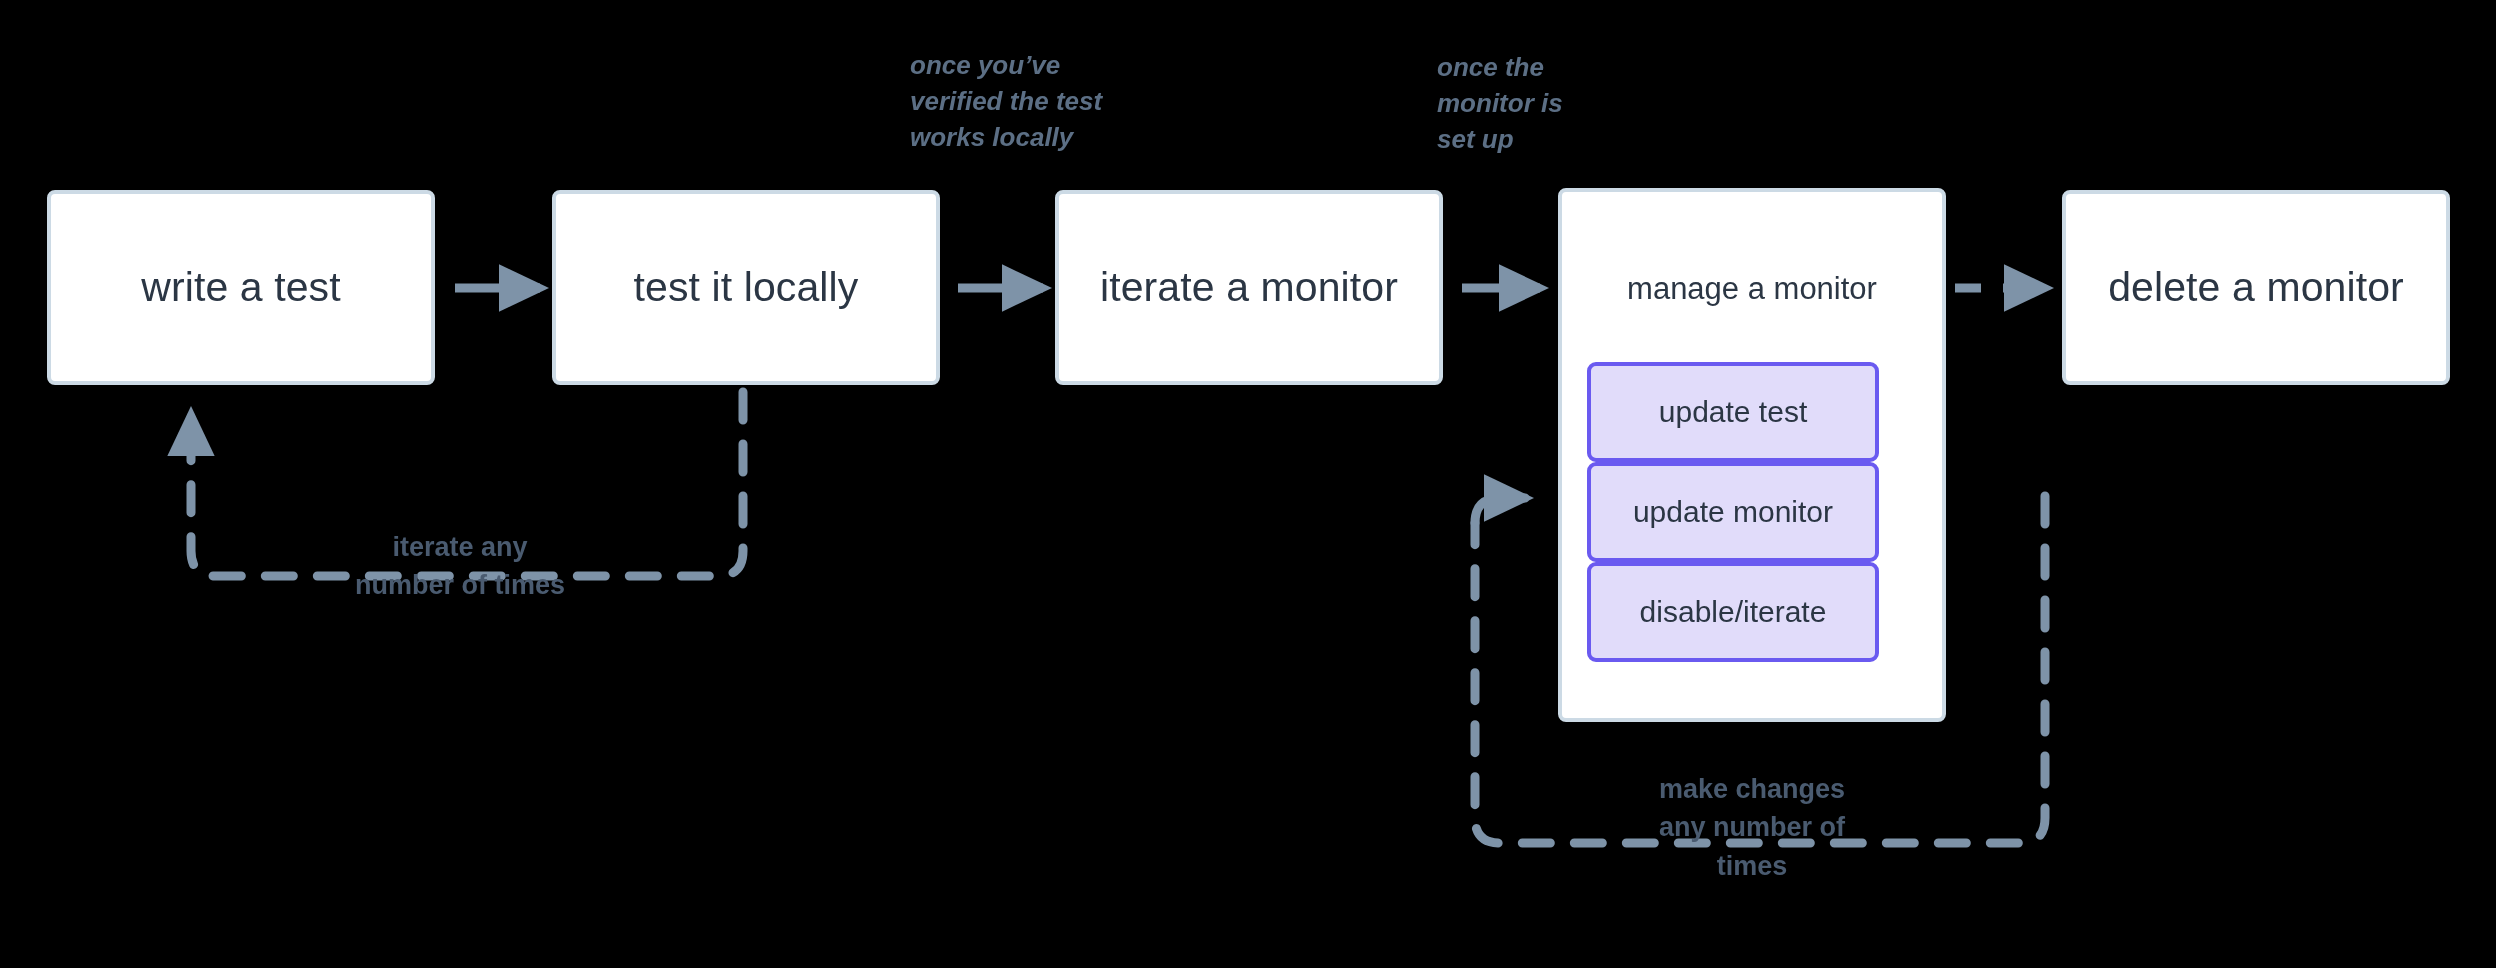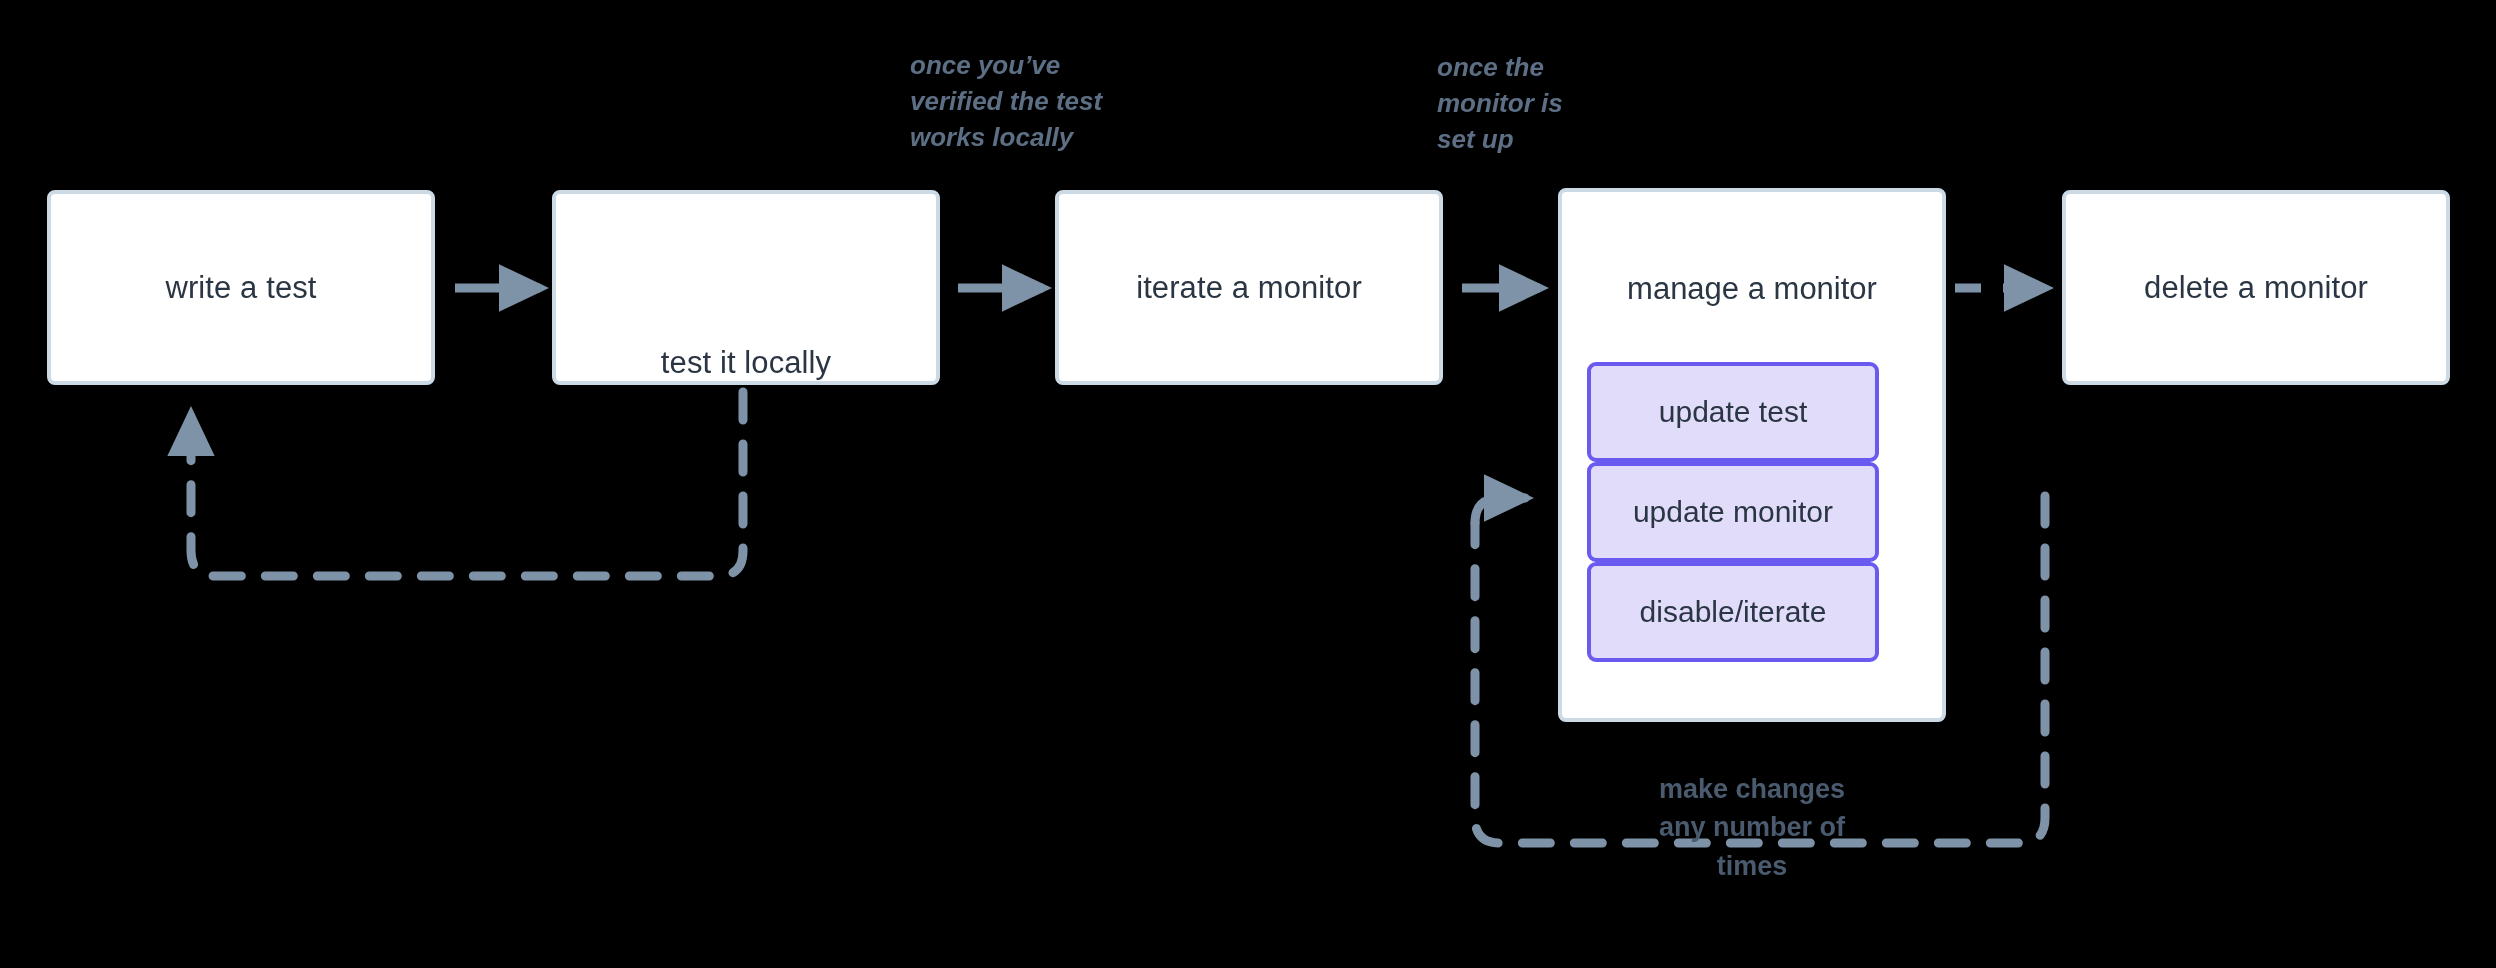--- a/index.html
+++ b/index.html
@@ -34,7 +34,7 @@
     justify-content: center;
   }
   .node-label {
-    font-size: 31px;
+    font-size: 41px;
     color: #2b3644;
     letter-spacing: 0.1px;
     text-align: center;

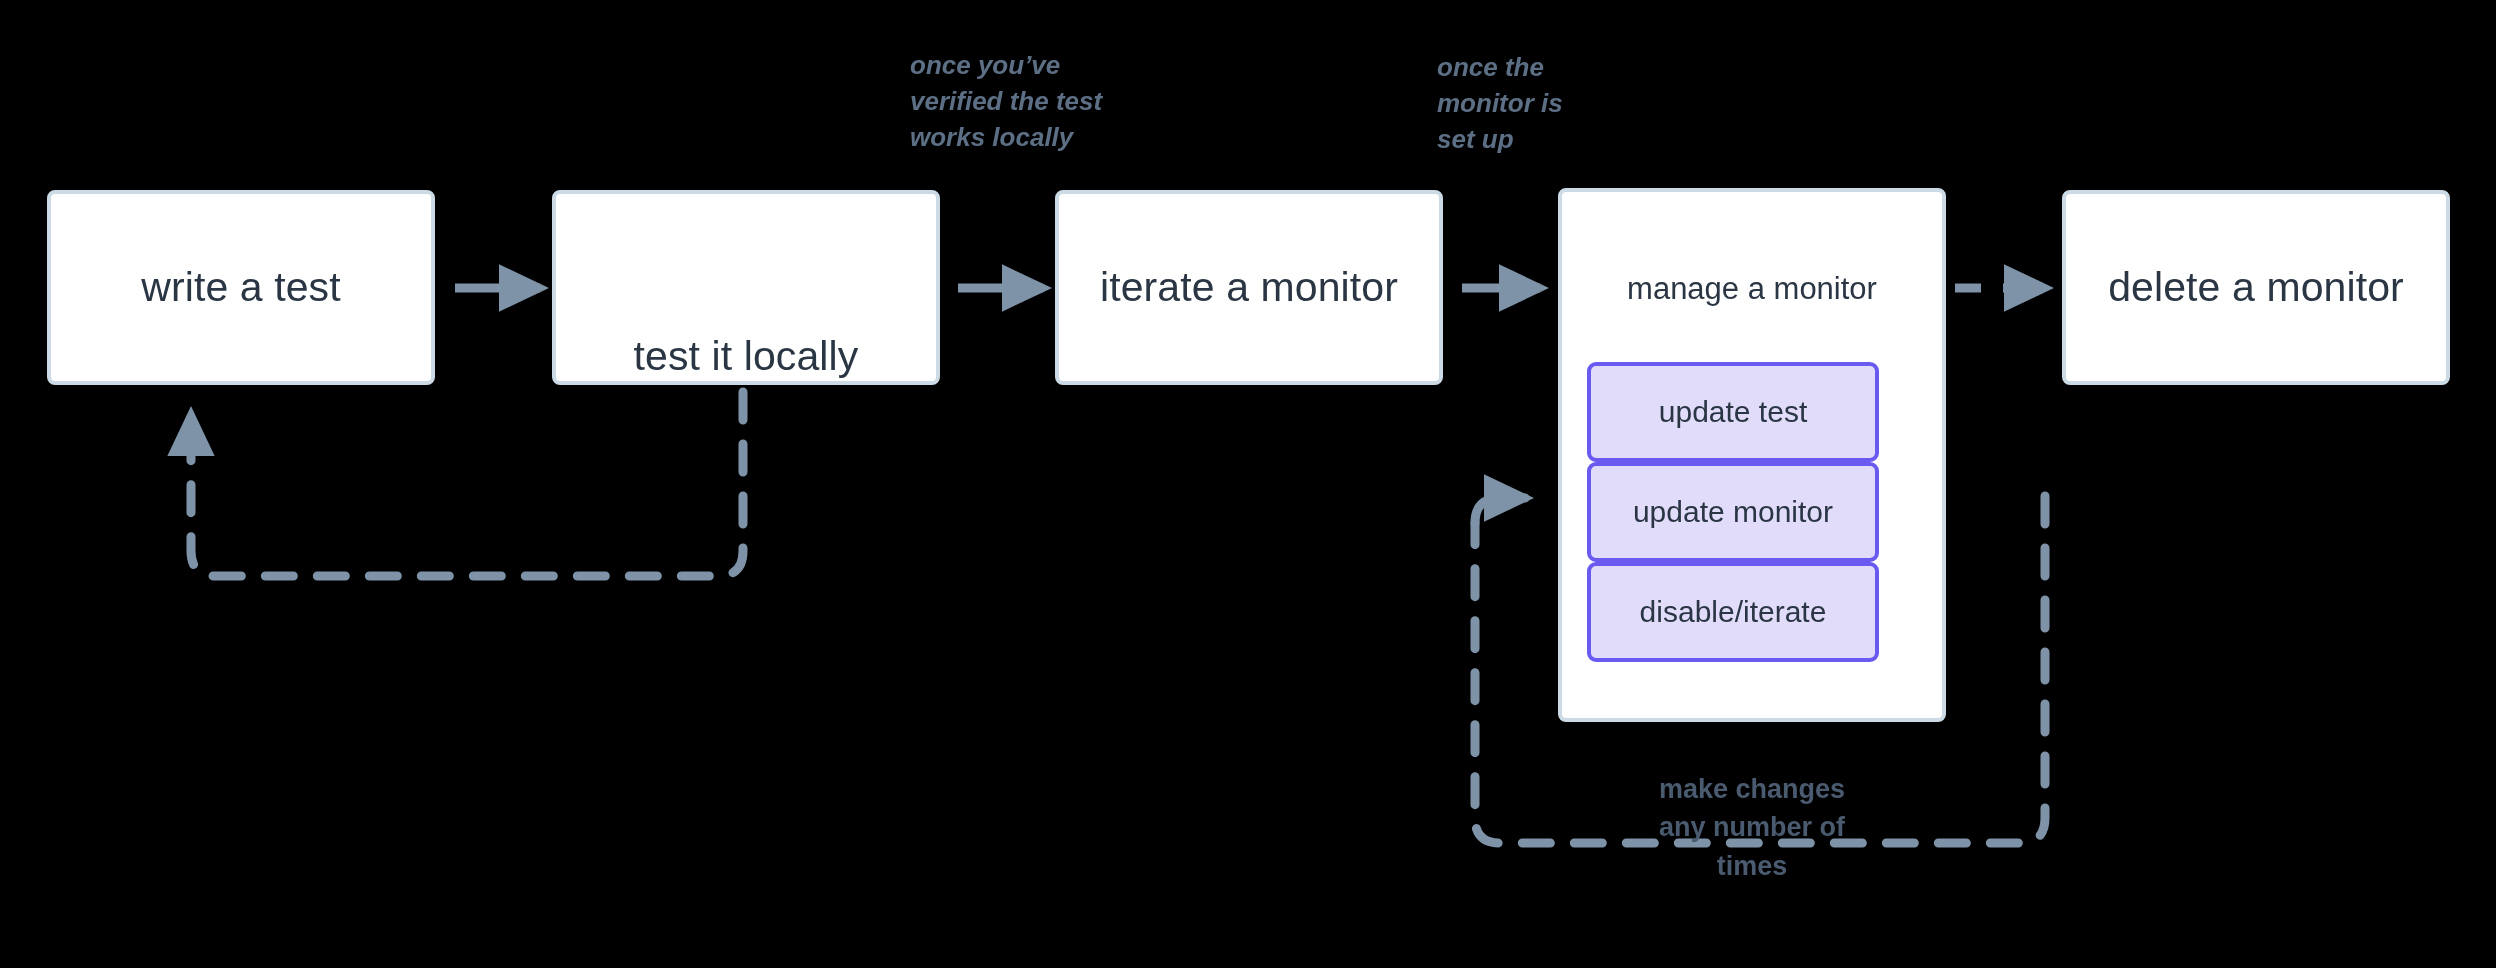--- a/index.html
+++ b/index.html
@@ -136,7 +136,7 @@
     <span class="node-label">write a test</span>
   </div>
 
-  <div class="node" style="left:552px; top:190px; width:388px; height:195px;align-items:flex-end;">
+  <div class="node" style="left:552px; top:190px; width:388px; height:195px;">
     <span class="node-label">test it locally</span>
   </div>
 

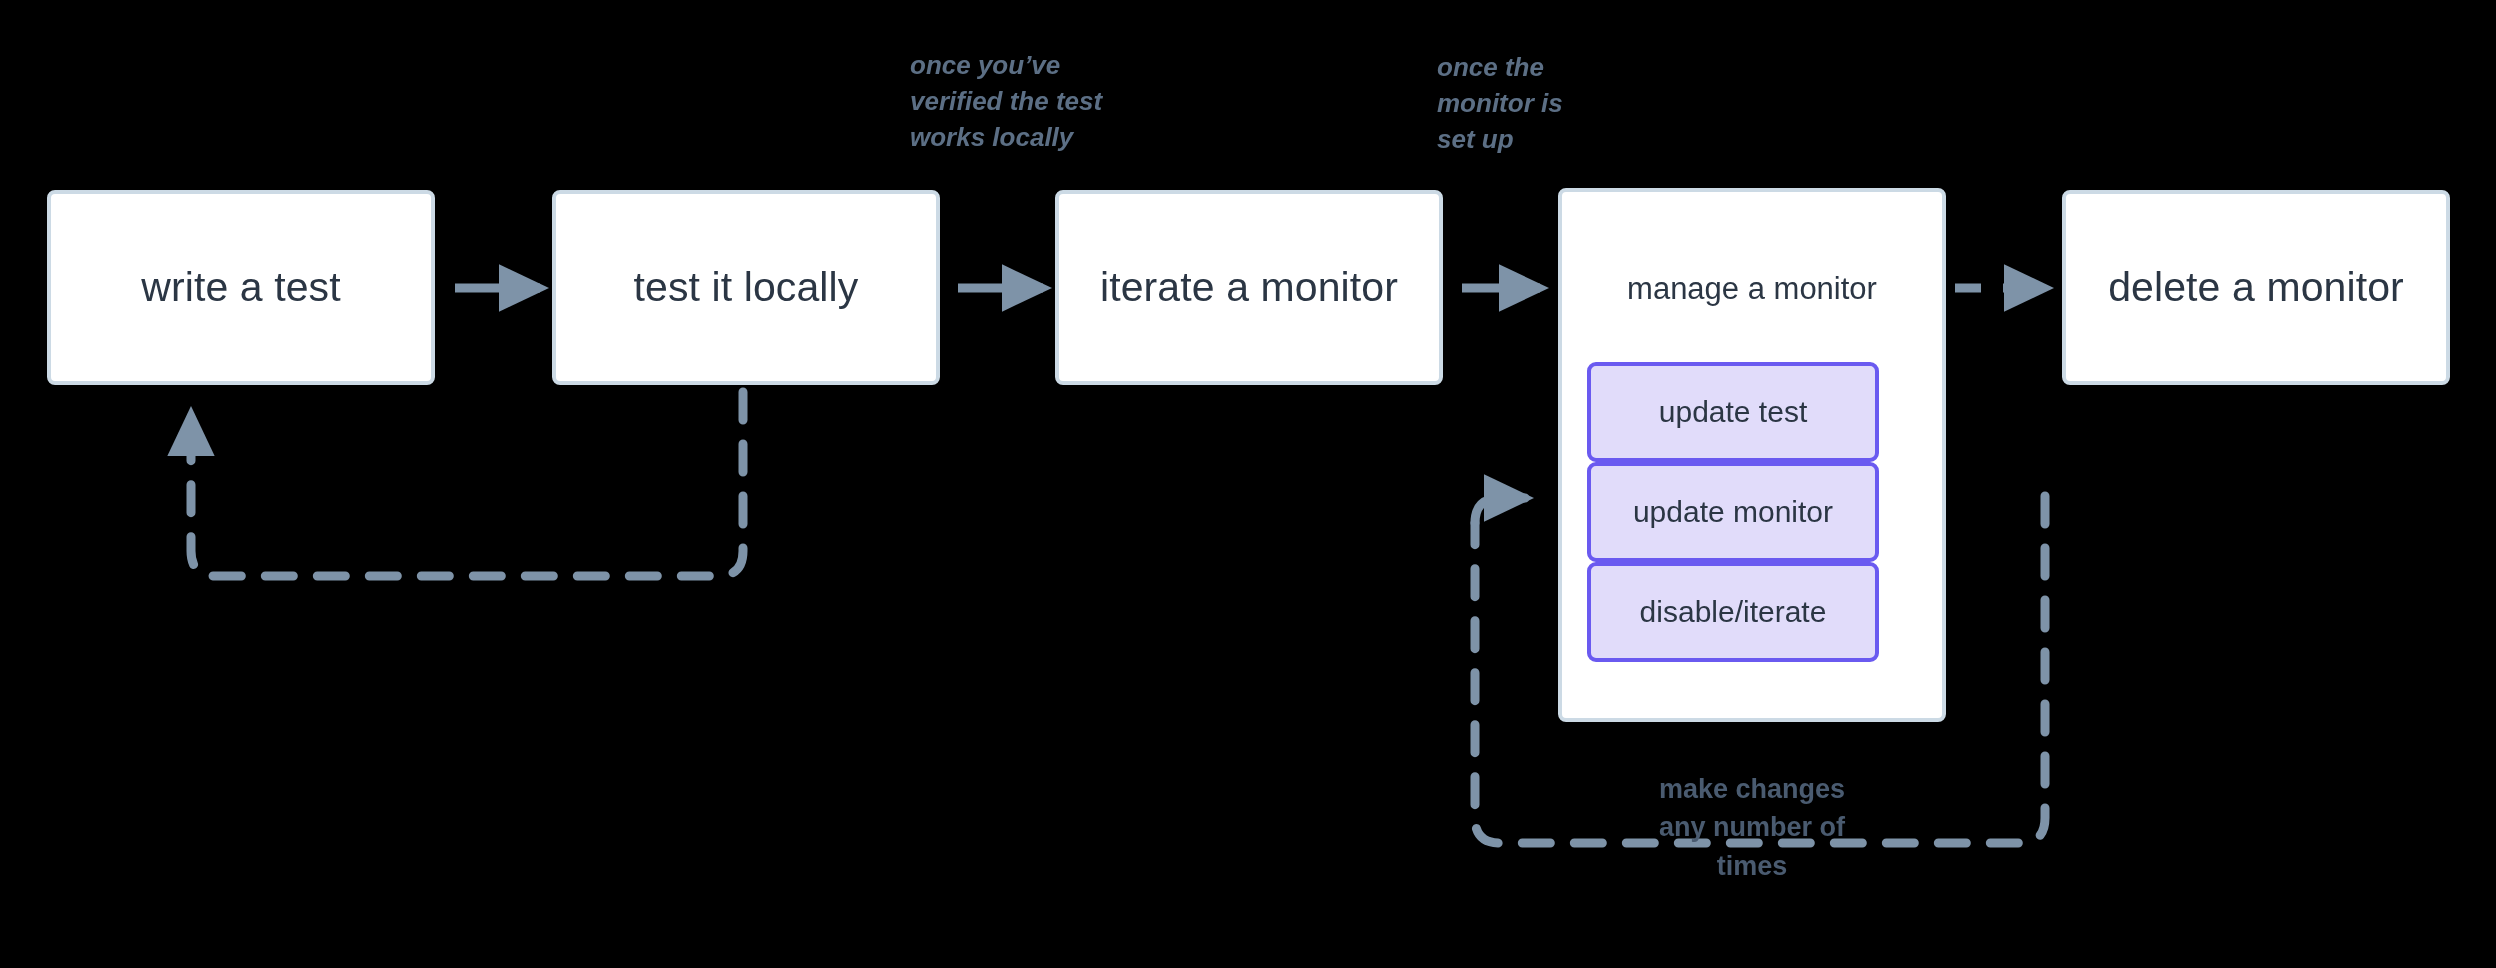--- a/index.html
+++ b/index.html
@@ -171,6 +171,8 @@
 monitor is
 set up</div>
 
+  <div class="loop-label" style="left:330px; top:528px; width:260px;">iterate any
+number of times</div>
 
   <div class="loop-label" style="left:1620px; top:770px; width:264px;">make changes
 any number of

